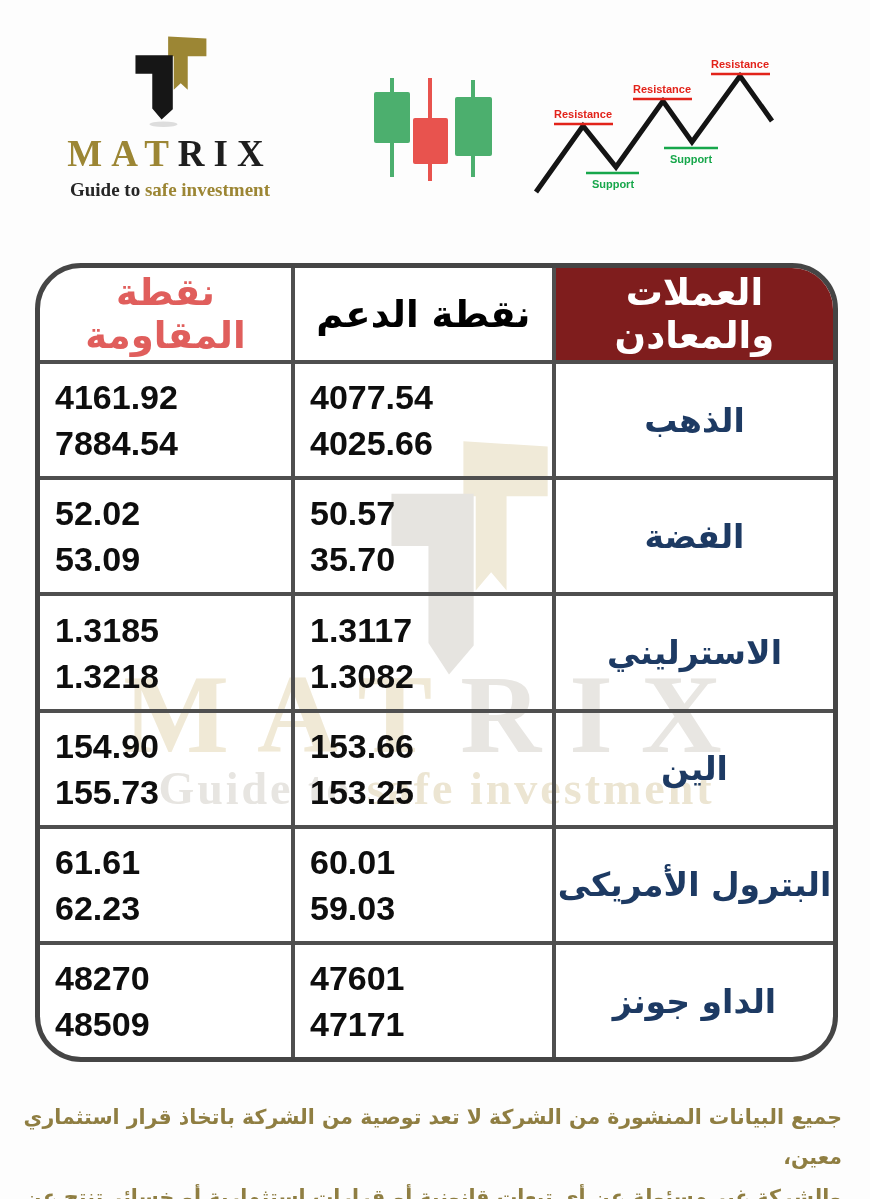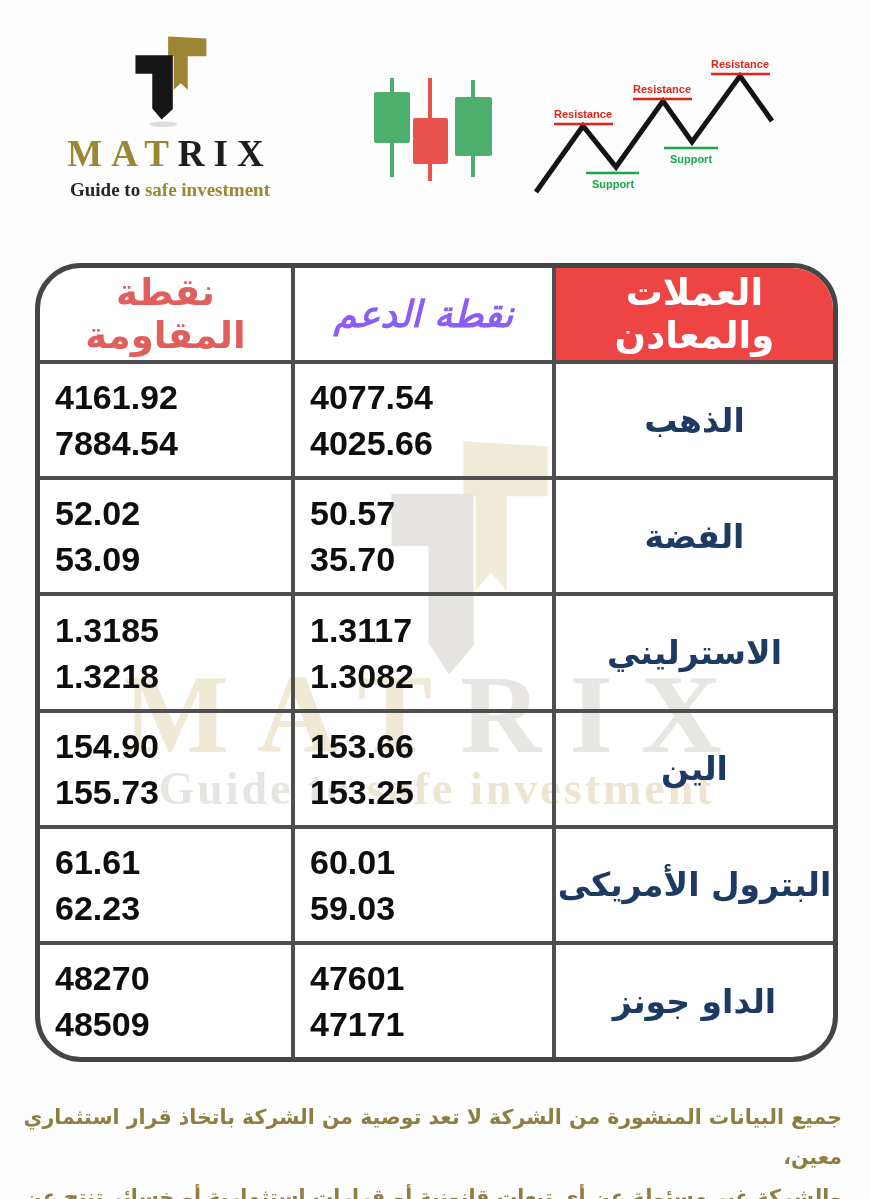--- a/index.html
+++ b/index.html
@@ -50,7 +50,7 @@
   .prices tbody tr:last-child td { border-bottom:none; }
   .prices thead tr { height:94px; }
   th.h-category { background:#ef4444; color:#ffffff; font-weight:700; font-size:37px; }
-  th.h-support   { color:#8b5cf6; font-weight:700; font-size:37px; background:#fff0;font-style:italic; }
+  th.h-support   { color:#000000; font-weight:700; font-size:37px; background:#fff0; }
   th.h-resist    { color:#e05e5c; font-weight:700; font-size:37px; background:#fff0; }
   td.name { color:#1d3a63; font-weight:700; font-size:33px; text-align:center;margin-left:12px; }
   td.nums { direction:ltr; text-align:left; padding-left:15px;

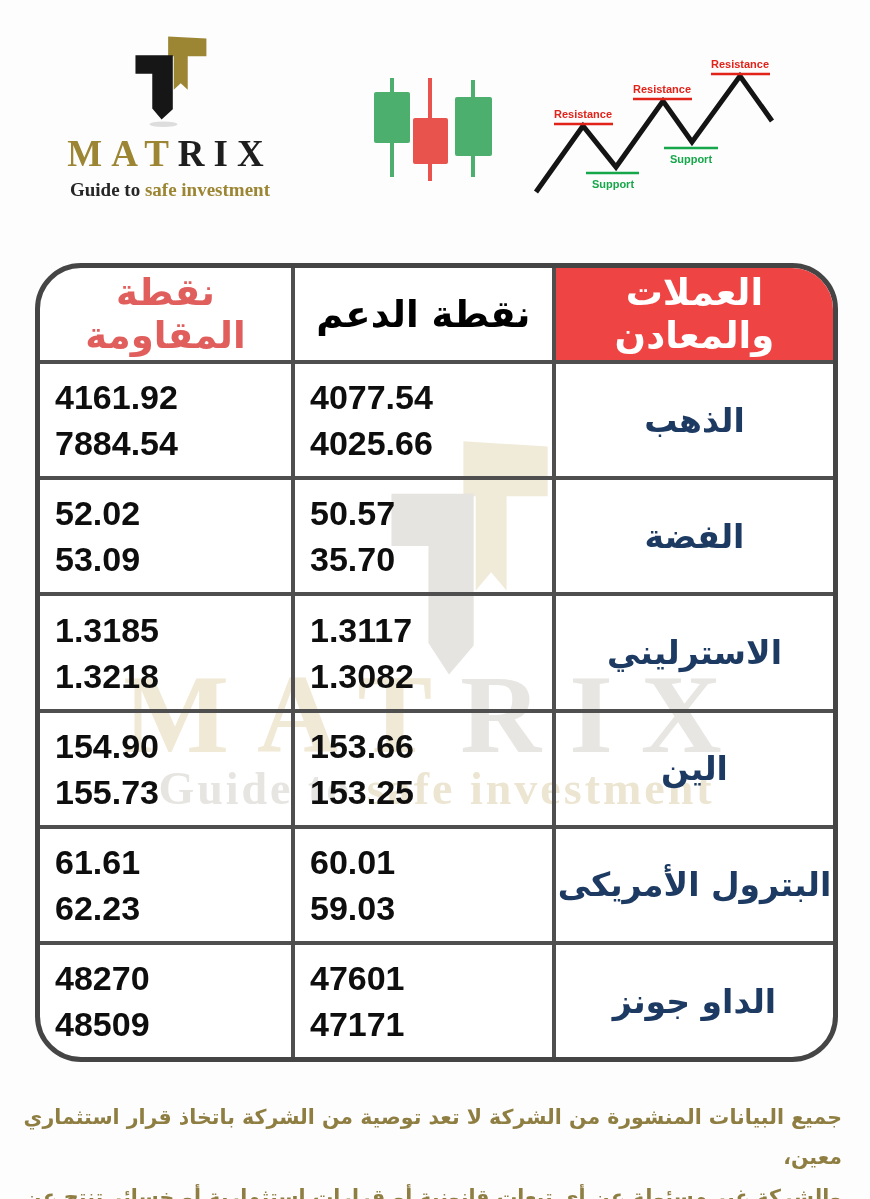--- a/index.html
+++ b/index.html
@@ -49,7 +49,7 @@
   .prices thead th { border-top:none; }
   .prices tbody tr:last-child td { border-bottom:none; }
   .prices thead tr { height:94px; }
-  th.h-category { background:#ef4444; color:#ffffff; font-weight:700; font-size:37px; }
+  th.h-category { background:#7f1d1d; color:#ffffff; font-weight:700; font-size:37px; }
   th.h-support   { color:#000000; font-weight:700; font-size:37px; background:#fff0; }
   th.h-resist    { color:#e05e5c; font-weight:700; font-size:37px; background:#fff0; }
   td.name { color:#1d3a63; font-weight:700; font-size:33px; text-align:center;margin-left:12px; }

